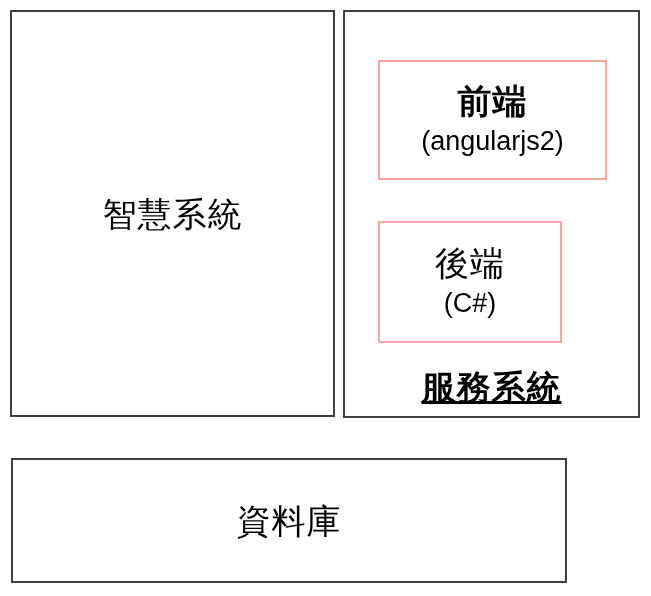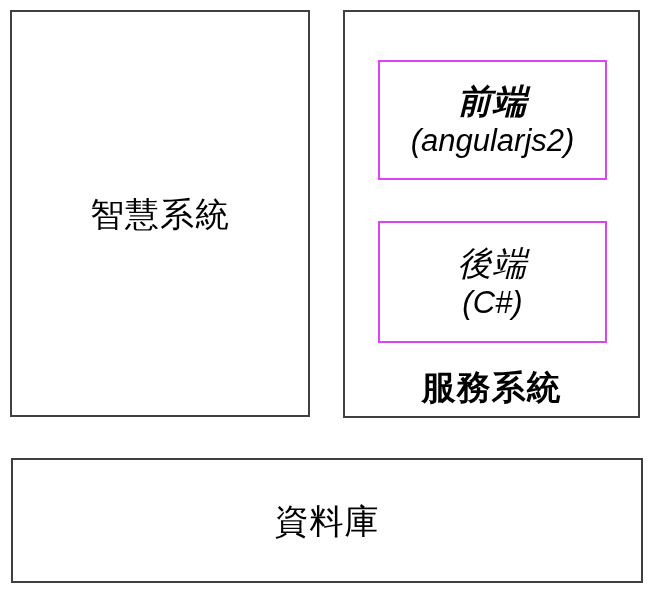--- a/index.html
+++ b/index.html
@@ -30,8 +30,7 @@
     border: 2px solid #3f3f3f;
   }
   .inner {
-    border: 2px solid #d946ef;
-    font-style: italic;
+    border: 2px solid #fca5a5;
   }
   .zh-title {
     font-size: 34px;

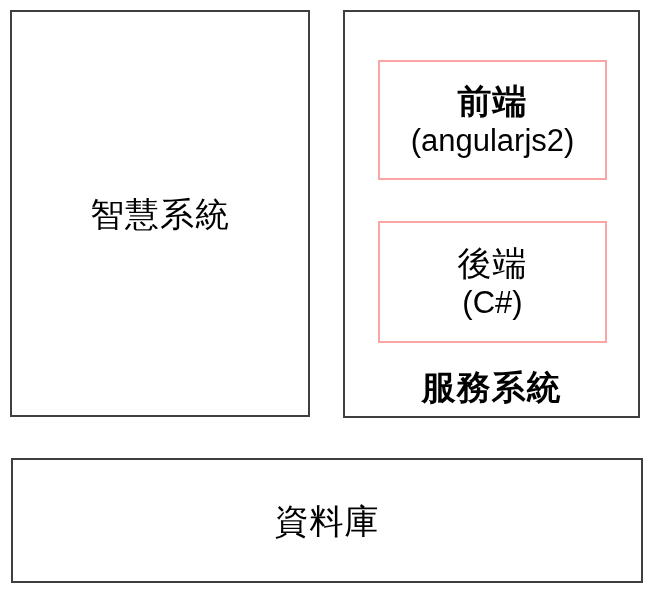--- a/index.html
+++ b/index.html
@@ -43,7 +43,7 @@
     font-weight: 700;
   }
   .en-sub {
-    font-size: 31px;
+    font-size: 27px;
     line-height: 38px;
     font-weight: 400;
     white-space: nowrap;

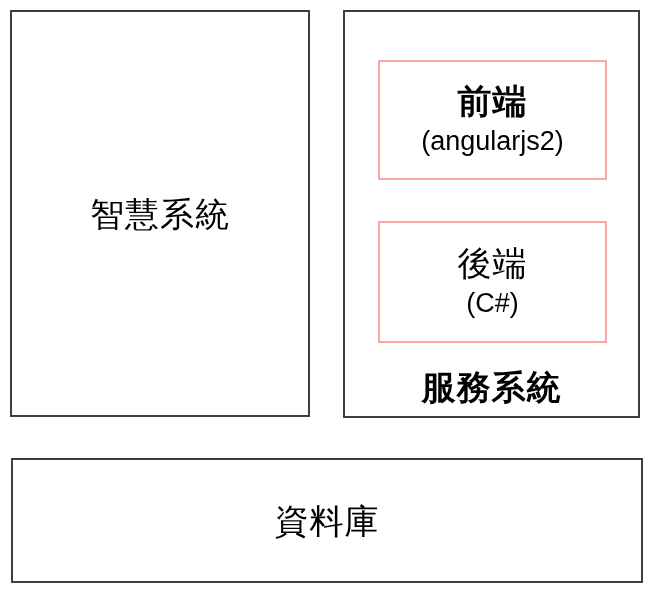--- a/index.html
+++ b/index.html
@@ -49,7 +49,7 @@
     white-space: nowrap;
   }
   
-  .intelligence-box { left: 10px; top: 10px; width: 300px; height: 407px; align-items: center; }
+  .intelligence-box { left: 10px; top: 10px; width: 325px; height: 407px; align-items: center; }
   .service-box      { left: 343px; top: 10px; width: 297px; height: 408px; display: block; }
   .frontend-box     { left: 33px; top: 48px; width: 229px; height: 120px; }
   .backend-box      { left: 33px; top: 209px; width: 229px; height: 122px; }

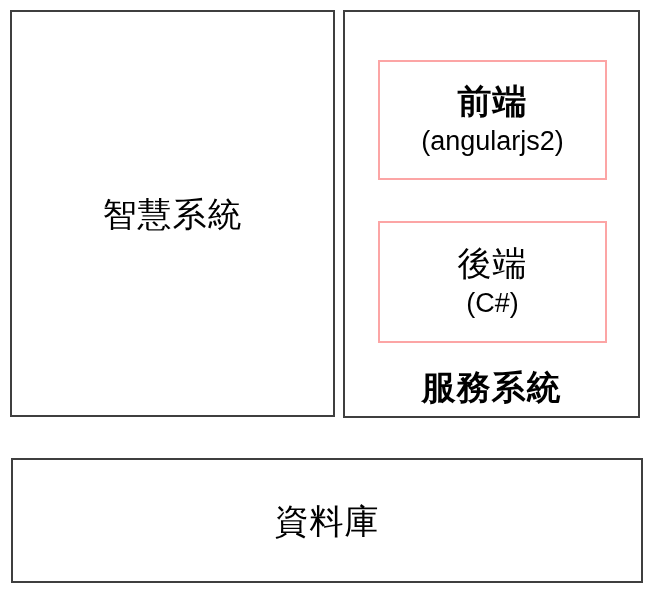--- a/index.html
+++ b/index.html
@@ -52,7 +52,7 @@
   .intelligence-box { left: 10px; top: 10px; width: 325px; height: 407px; align-items: center; }
   .service-box      { left: 343px; top: 10px; width: 297px; height: 408px; display: block; }
   .frontend-box     { left: 33px; top: 48px; width: 229px; height: 120px; }
-  .backend-box      { left: 33px; top: 209px; width: 229px; height: 122px; }
+  .backend-box      { left: 33px; top: 209px; width: 184px; height: 122px; }
   .service-label {
     position: absolute;
     left: 0;

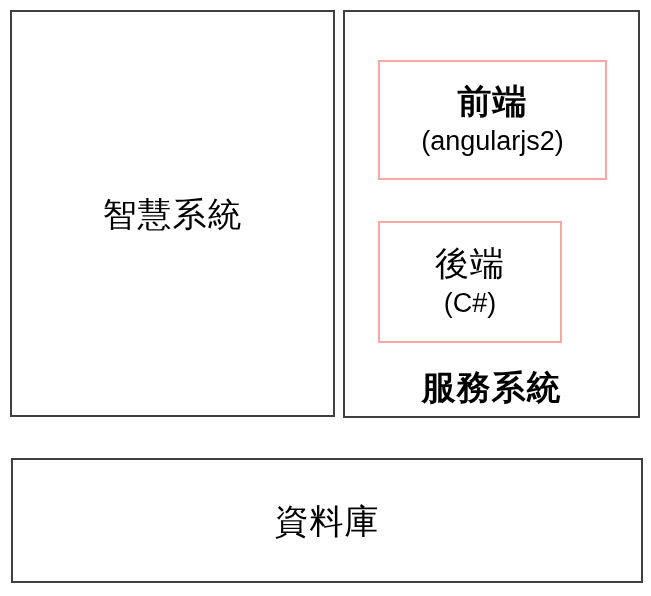--- a/index.html
+++ b/index.html
@@ -60,6 +60,7 @@
     top: 354px;
     height: 42px;
     text-align: center;
+    text-decoration: underline;
   }
   .database-box     { left: 11px; top: 458px; width: 632px; height: 125px; }
 </style>

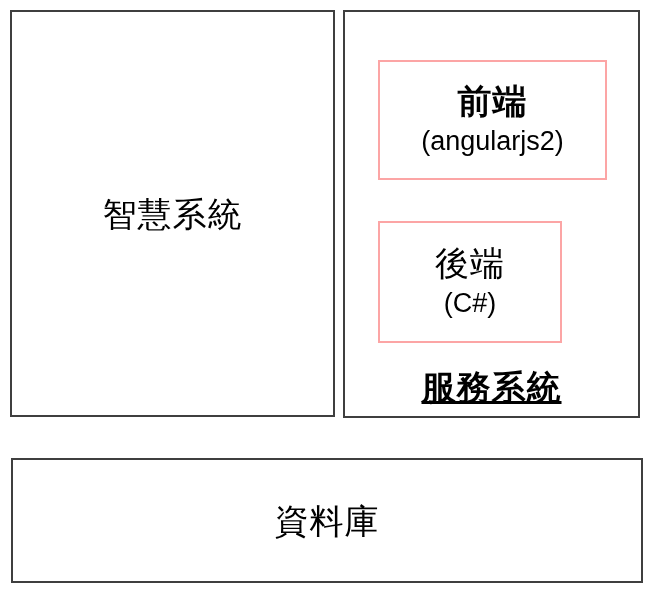--- a/index.html
+++ b/index.html
@@ -62,7 +62,7 @@
     text-align: center;
     text-decoration: underline;
   }
-  .database-box     { left: 11px; top: 458px; width: 632px; height: 125px; }
+  .database-box     { left: 11px; top: 458px; width: 556px; height: 125px; }
 </style>
 </head>
 <body>

